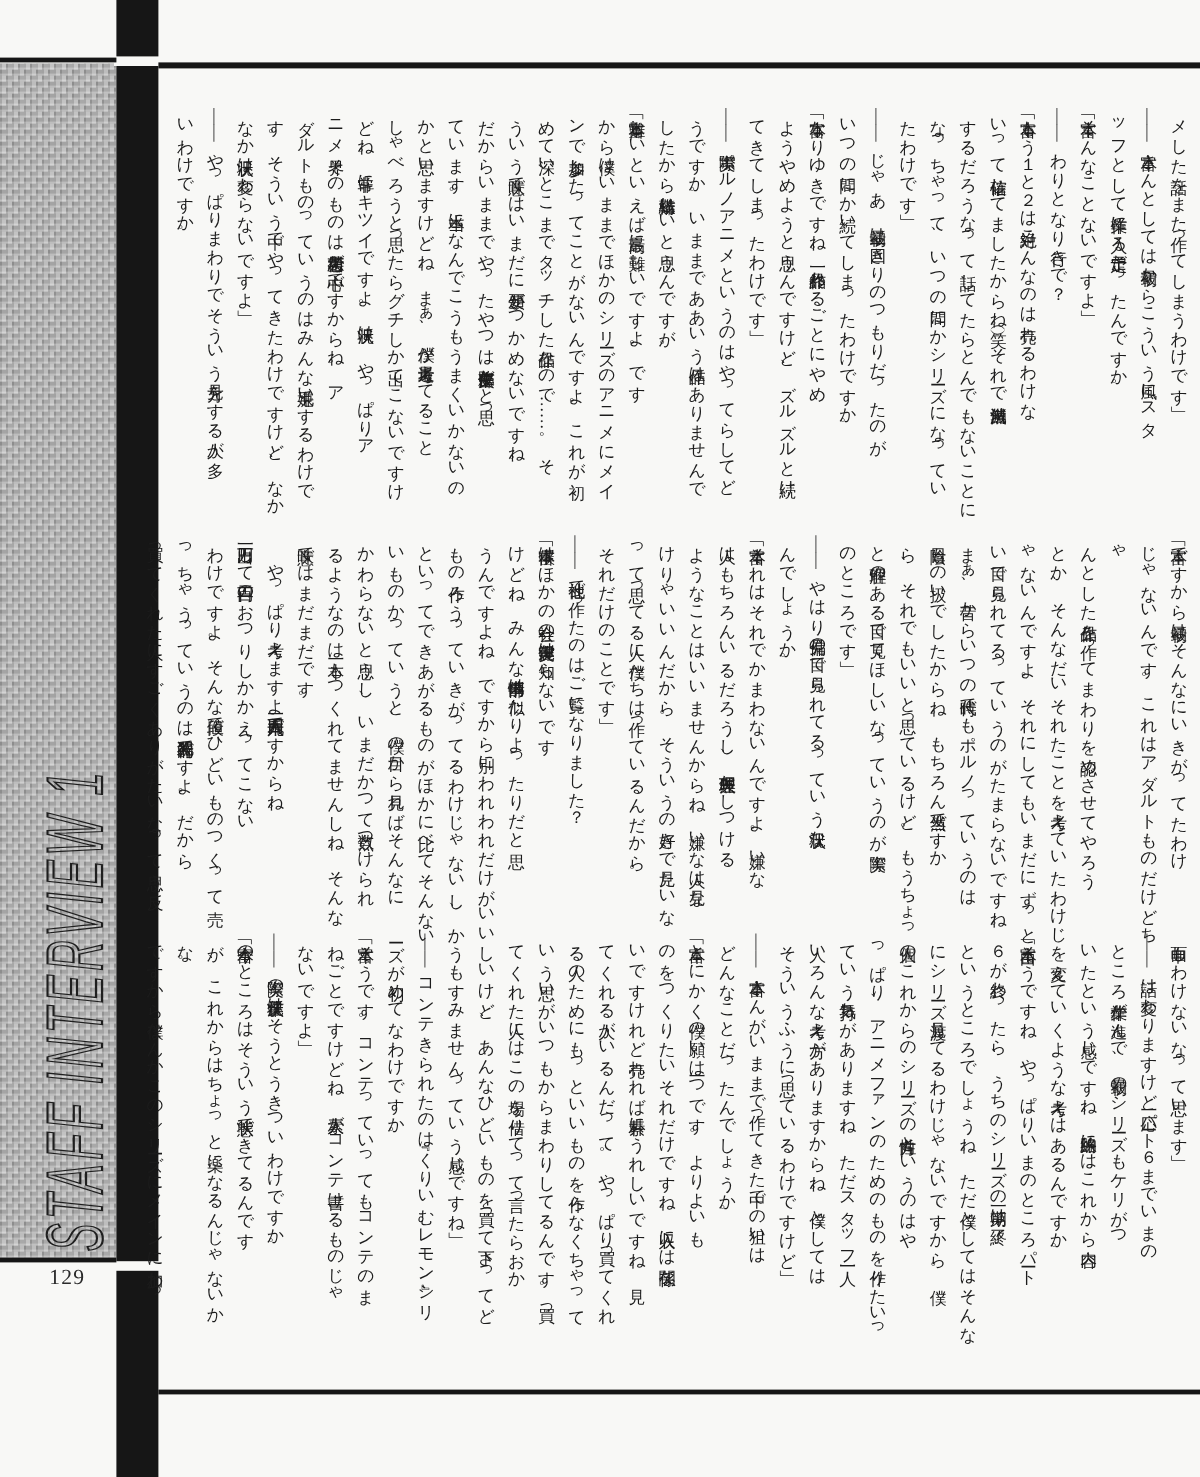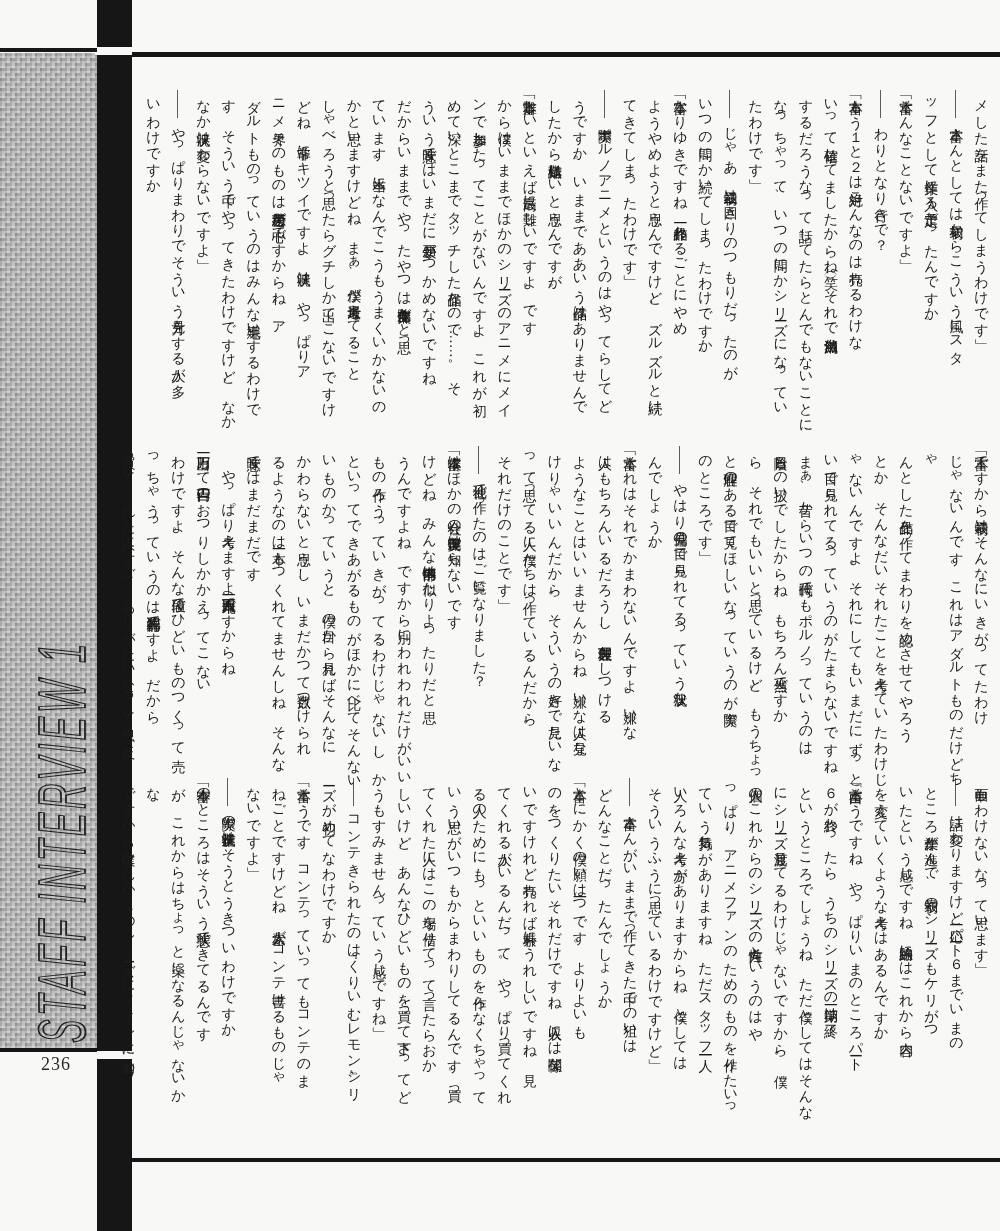--- a/index.html
+++ b/index.html
@@ -90,7 +90,7 @@
   <div class="rule bottom-left"></div>
   <div class="rule bottom-right"></div>
 
-  <div class="page-number">236</div>
+  <div class="page-number">129</div>
 
   <div id="band1" class="text-band">メした話をまた作ってしまうわけです」
 ――富本さんとしては最初からこういう風にスタ

